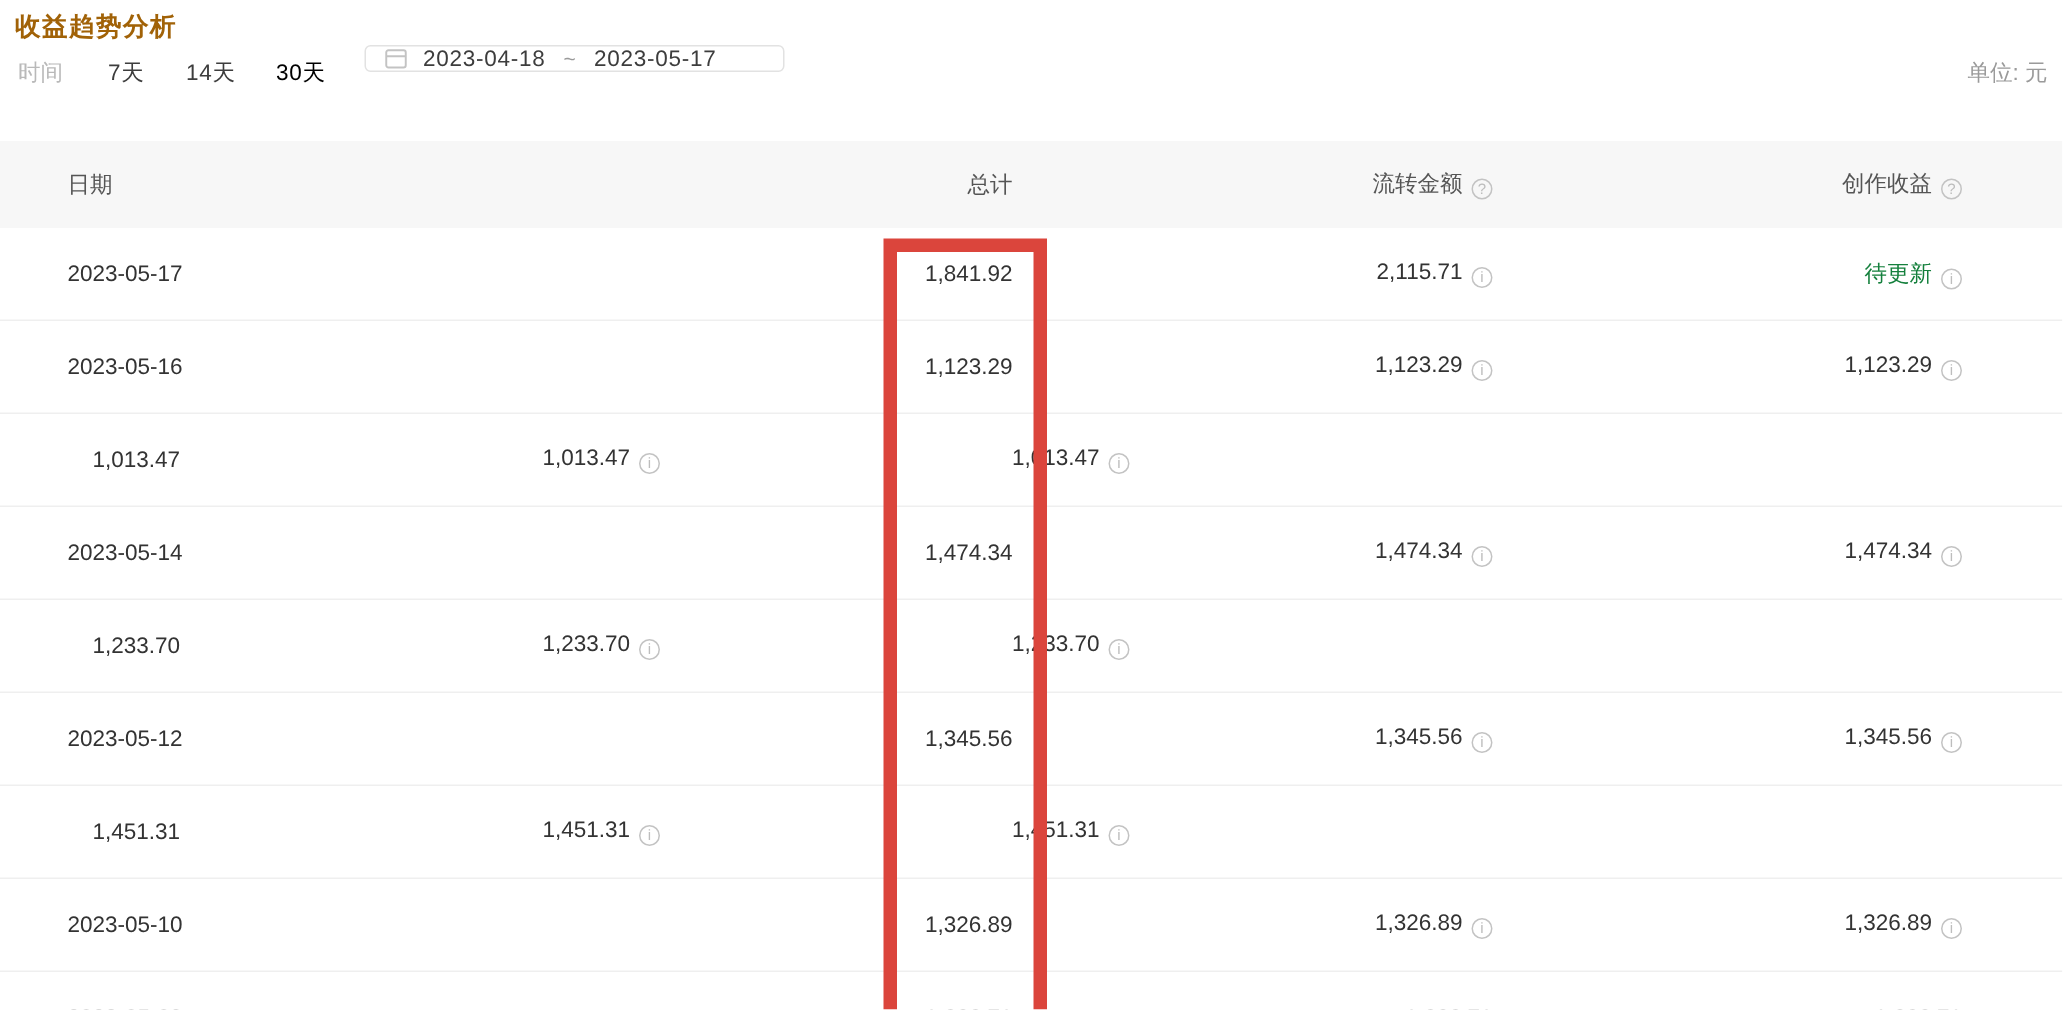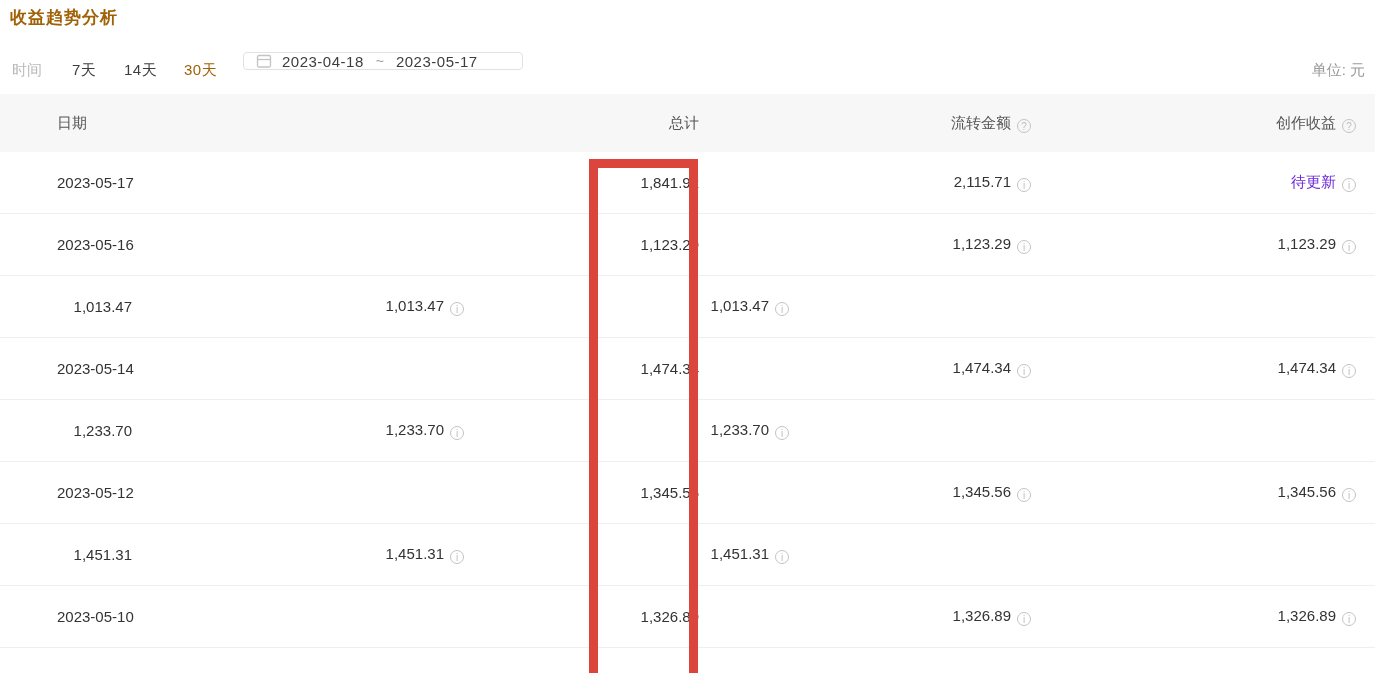--- a/index.html
+++ b/index.html
@@ -27,7 +27,7 @@
   }
   .filter-bar {
     position: absolute;
-    top: 52px;
+    top: 30px;
     left: 0;
     width: 100%;
     height: 36px;

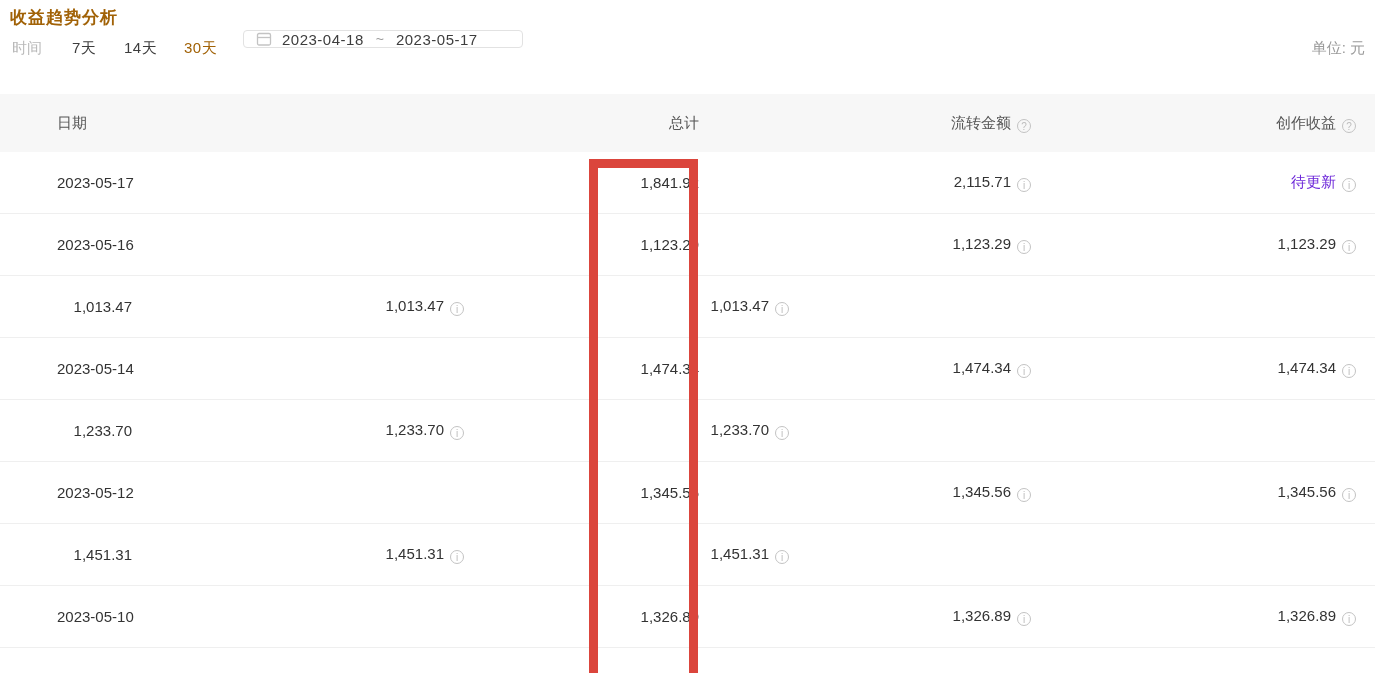--- a/index.html
+++ b/index.html
@@ -50,7 +50,7 @@
   .tab-0 { left: 72px; }
   .tab-1 { left: 124px; }
   .tab-2 { left: 184px; }
-  .tab.active { color: #a16207; }
+  .tab.active { color: #000000; }
   .date-range {
     position: absolute;
     left: 243px;

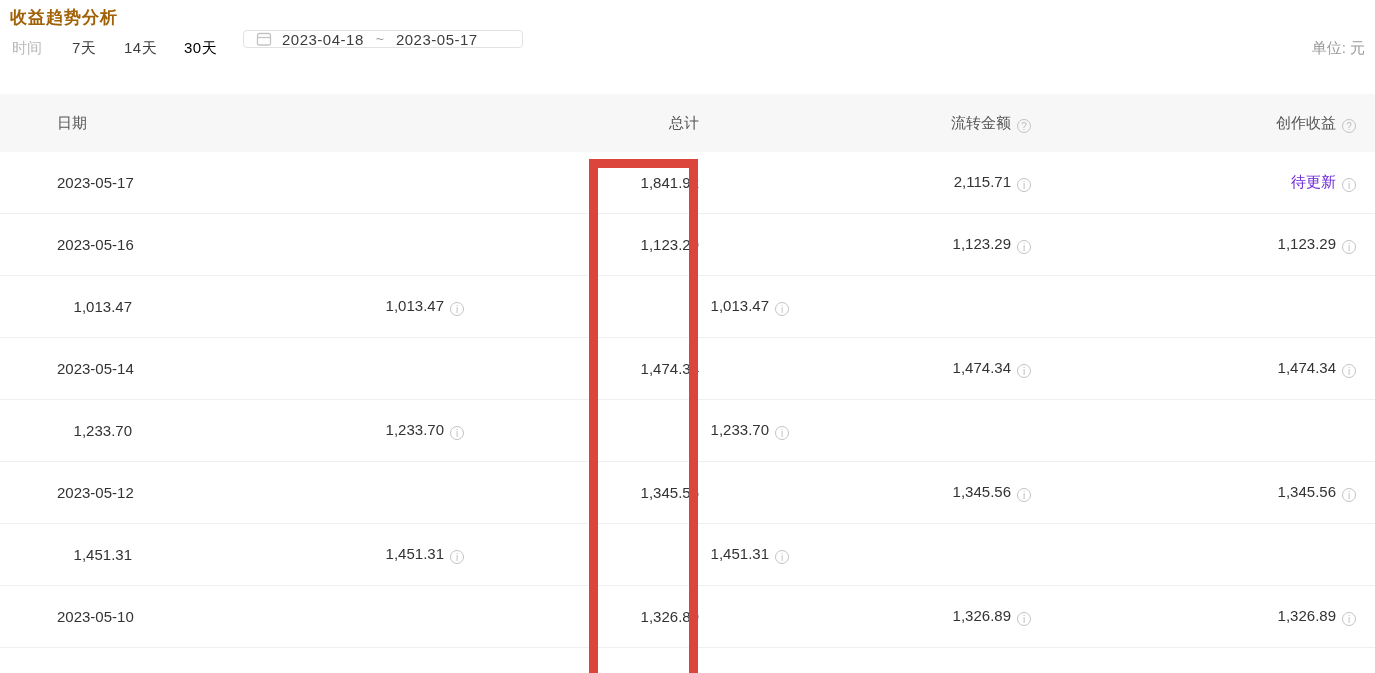--- a/index.html
+++ b/index.html
@@ -106,7 +106,7 @@
     color: #333333;
     background: #ffffff;
   }
-  .cell { box-sizing: border-box; white-space: nowrap; margin-left: 12px; }
+  .cell { box-sizing: border-box; white-space: nowrap; }
   .c1 { flex: 0 0 555px; padding-left: 45px; text-align: left; }
   .c2 { flex: 0 0 120px; text-align: right; }
   .c3 { flex: 0 0 320px; text-align: right; }

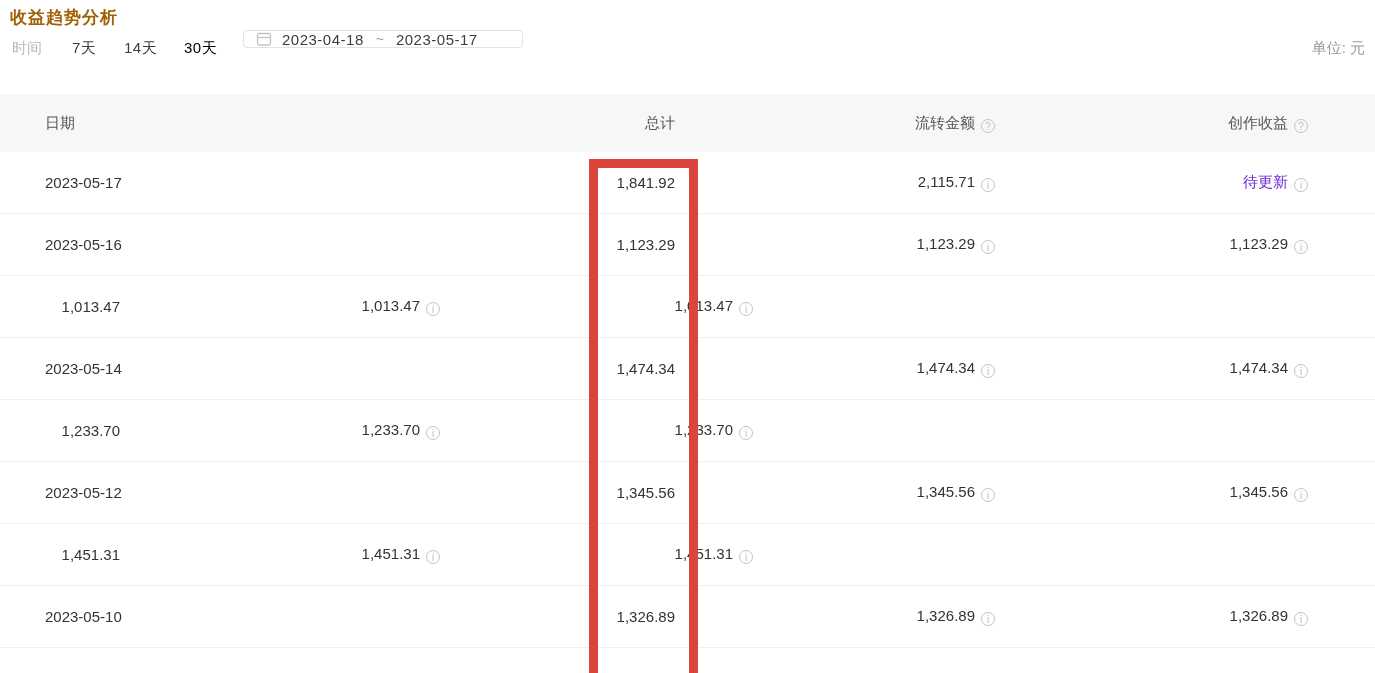--- a/index.html
+++ b/index.html
@@ -126,7 +126,7 @@
     box-sizing: border-box;
     cursor: pointer;
   }
-  .pending { color: #6d28d9; font-family: Liberation Mono, monospace; }
+  .pending { color: #15803d; font-family: Liberation Mono, monospace; }
   
   .red-box {
     position: absolute;

